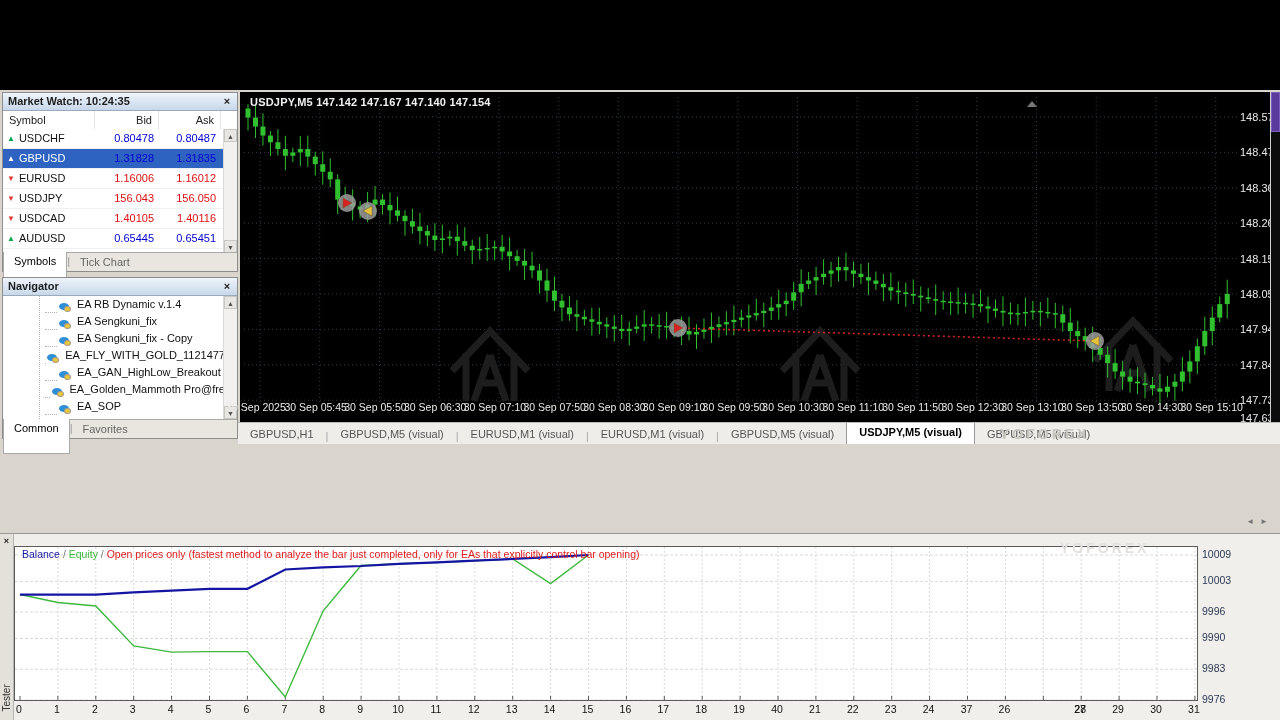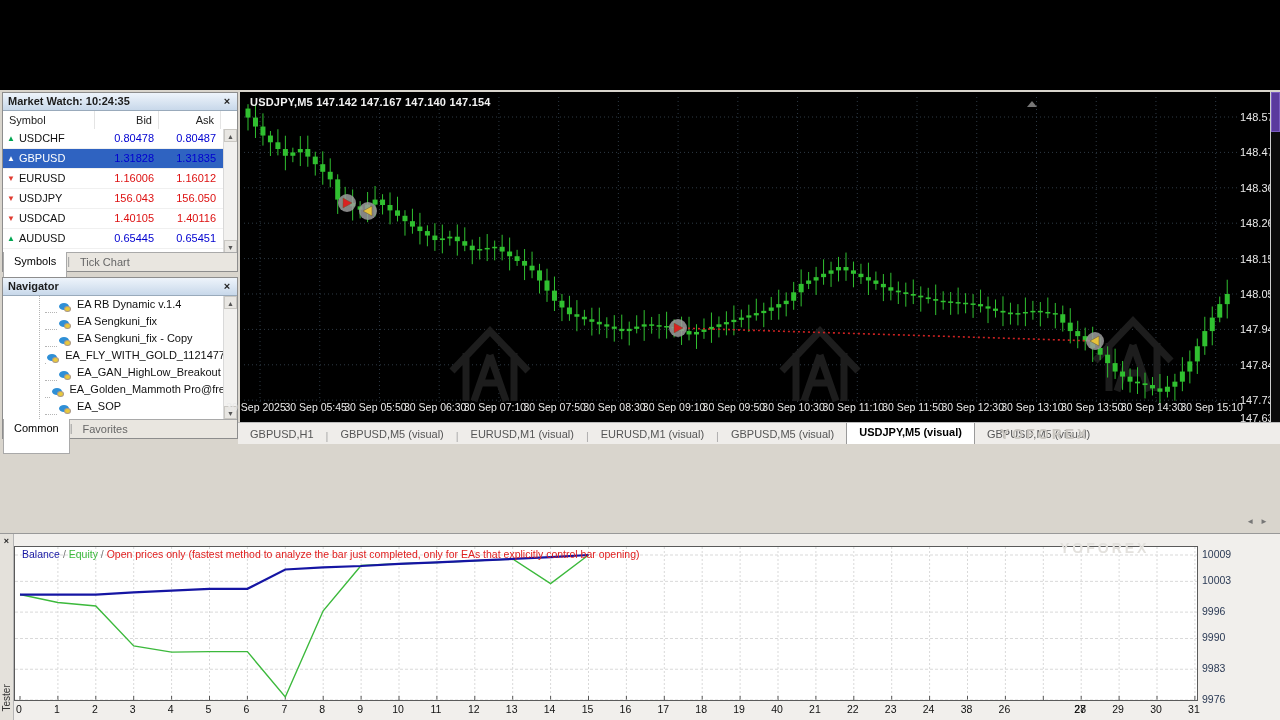--- a/index.html
+++ b/index.html
@@ -711,7 +711,7 @@
         <div class="txlabel" style="left: 852.8px;">22</div>
         <div class="txlabel" style="left: 890.7px;">23</div>
         <div class="txlabel" style="left: 928.6px;">24</div>
-        <div class="txlabel" style="left: 966.5px;">38</div>
+        <div class="txlabel" style="left: 966.5px;">37</div>
         <div class="txlabel" style="left: 1004.4px;">26</div>
         <div class="txlabel" style="left: 1080px;">27</div>
         <div class="txlabel" style="left: 1080.2px;">28</div>

